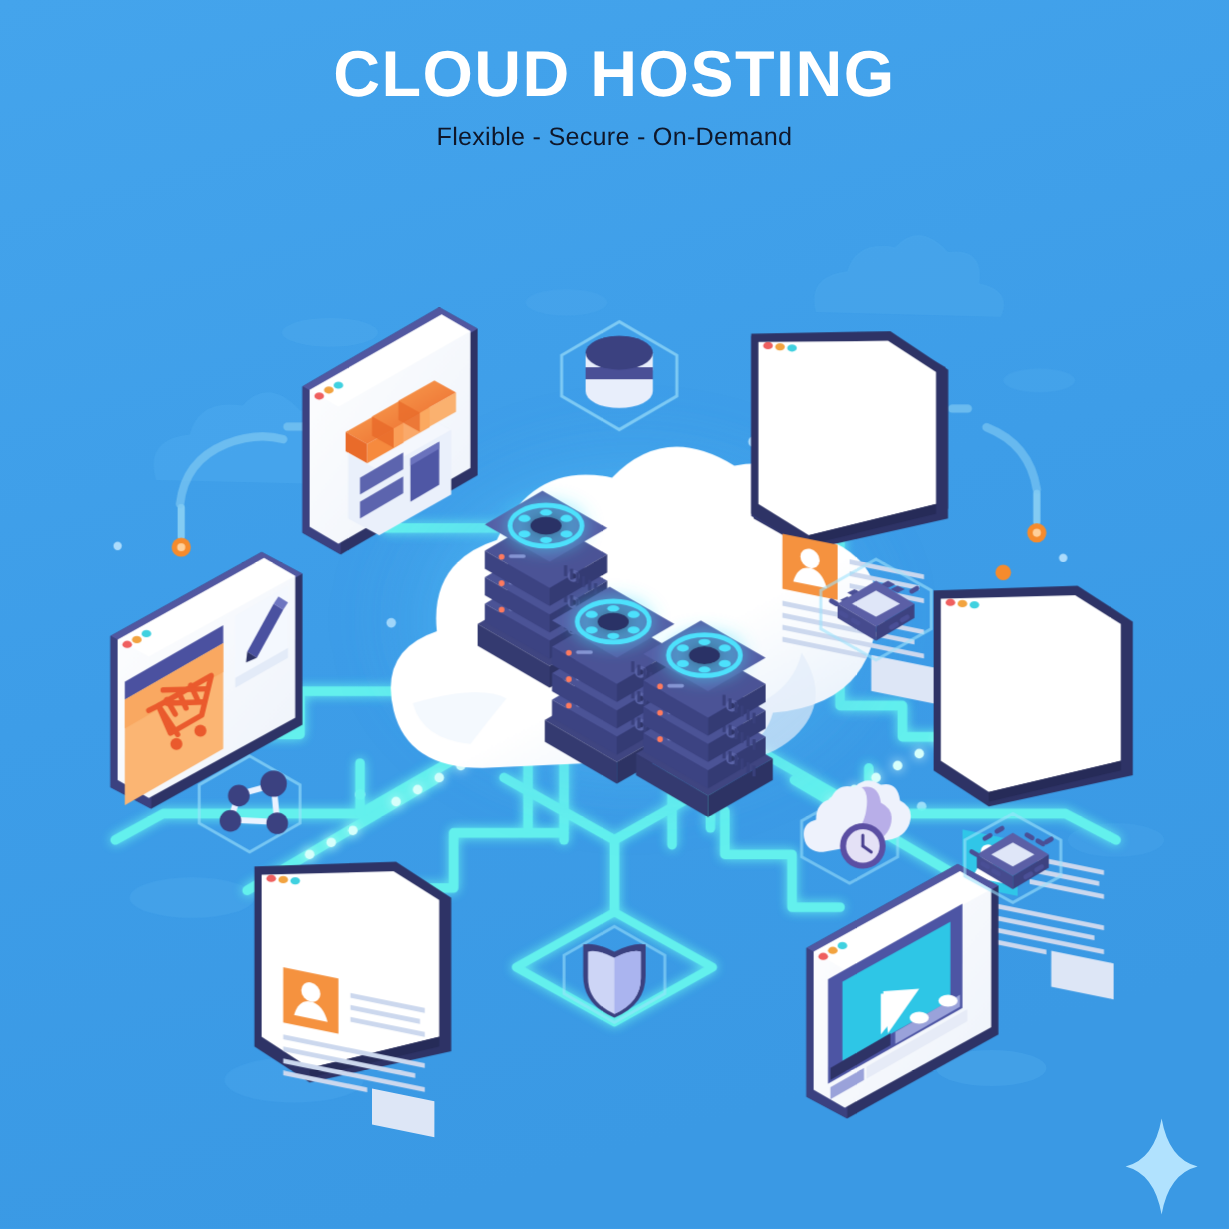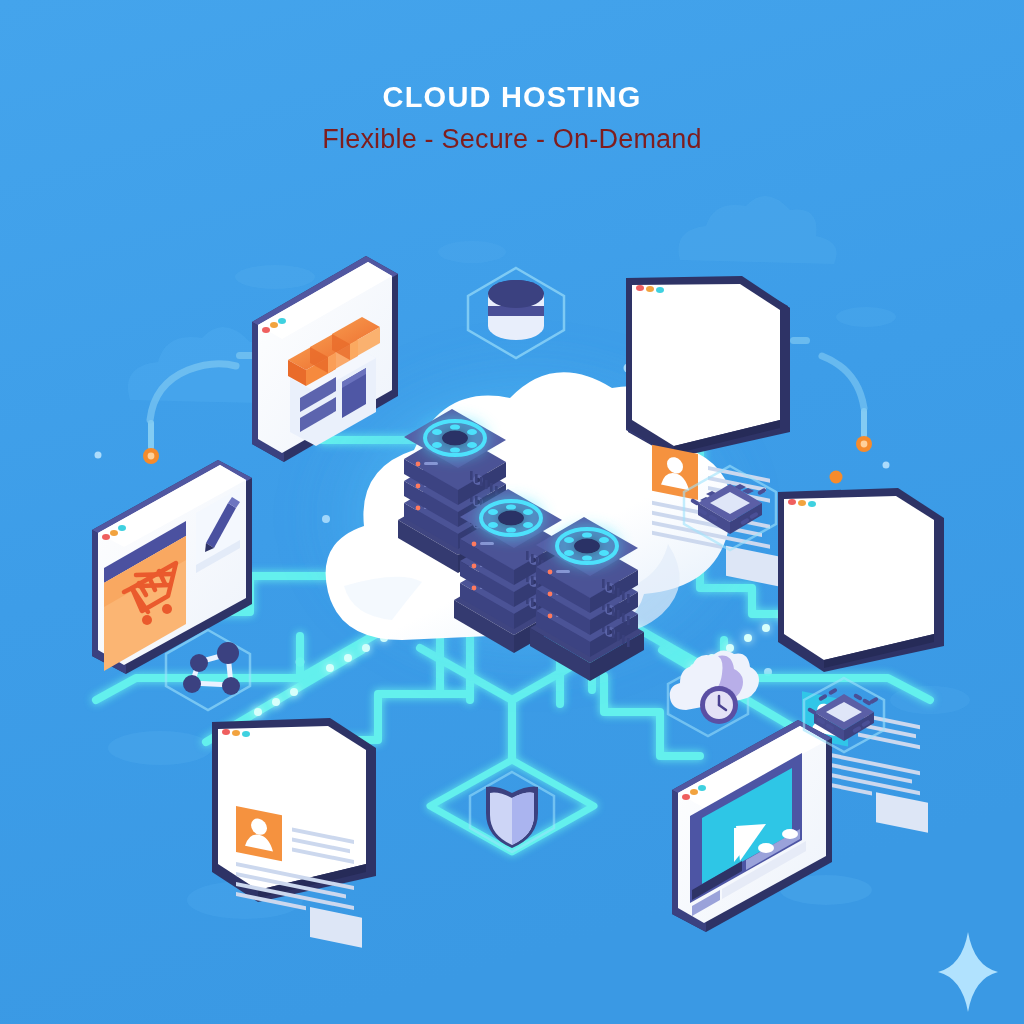--- a/index.html
+++ b/index.html
@@ -14,8 +14,8 @@
 
   .hdr { position:absolute; left:0; top:0; width:1024px; text-align:center; pointer-events:none; }
   .title {
-    font-size:29px; font-weight:bold; color:#ffffff; letter-spacing:1.2px;
-    margin-top:82px; line-height:1.05;
+    font-size:54px; font-weight:bold; color:#ffffff; letter-spacing:1.2px;
+    margin-top:34px; line-height:1.05;
   }
   .subtitle {
     font-size:27px; color:#7f1d1d; margin-top:12px; font-weight:400; letter-spacing:.2px;

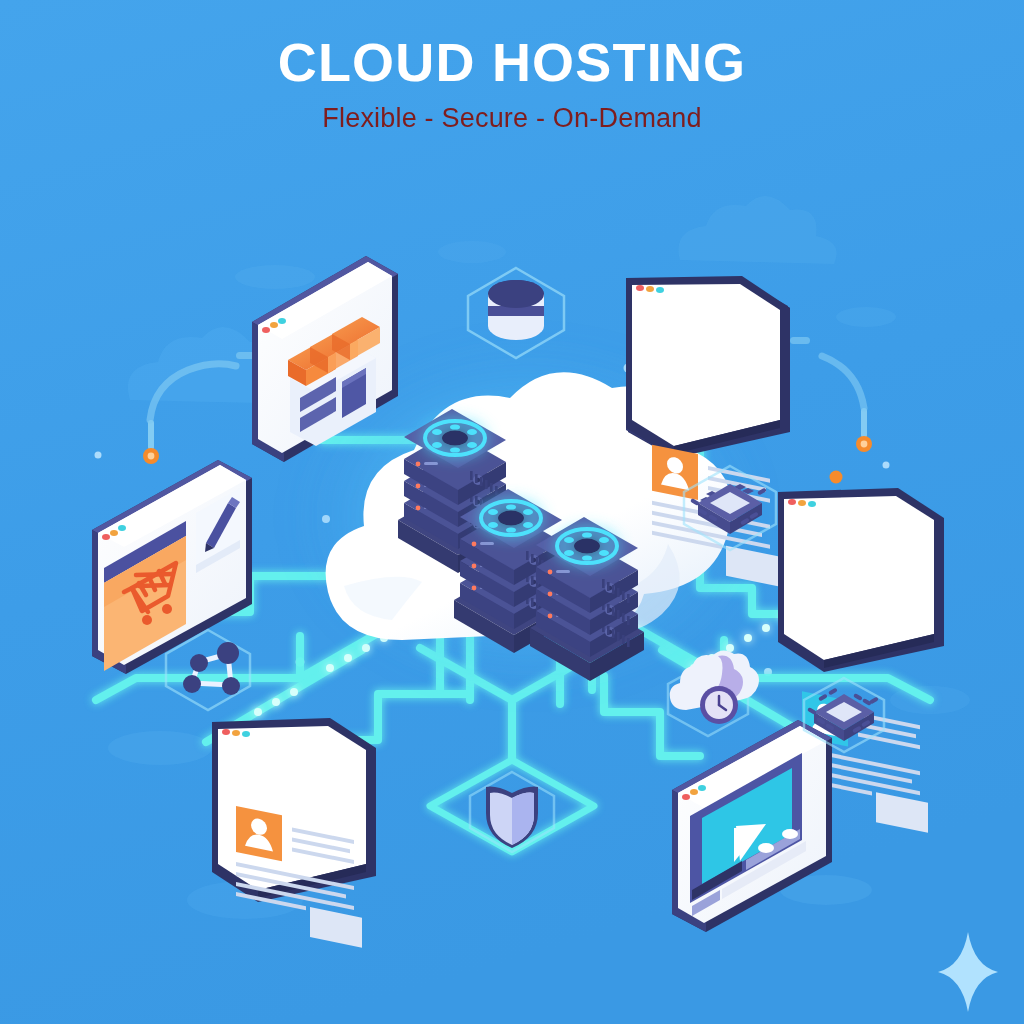--- a/index.html
+++ b/index.html
@@ -18,7 +18,7 @@
     margin-top:34px; line-height:1.05;
   }
   .subtitle {
-    font-size:27px; color:#7f1d1d; margin-top:12px; font-weight:400; letter-spacing:.2px;
+    font-size:21px; color:#0f172a; margin-top:12px; font-weight:400; letter-spacing:.2px;
   }
 </style>
 </head>

